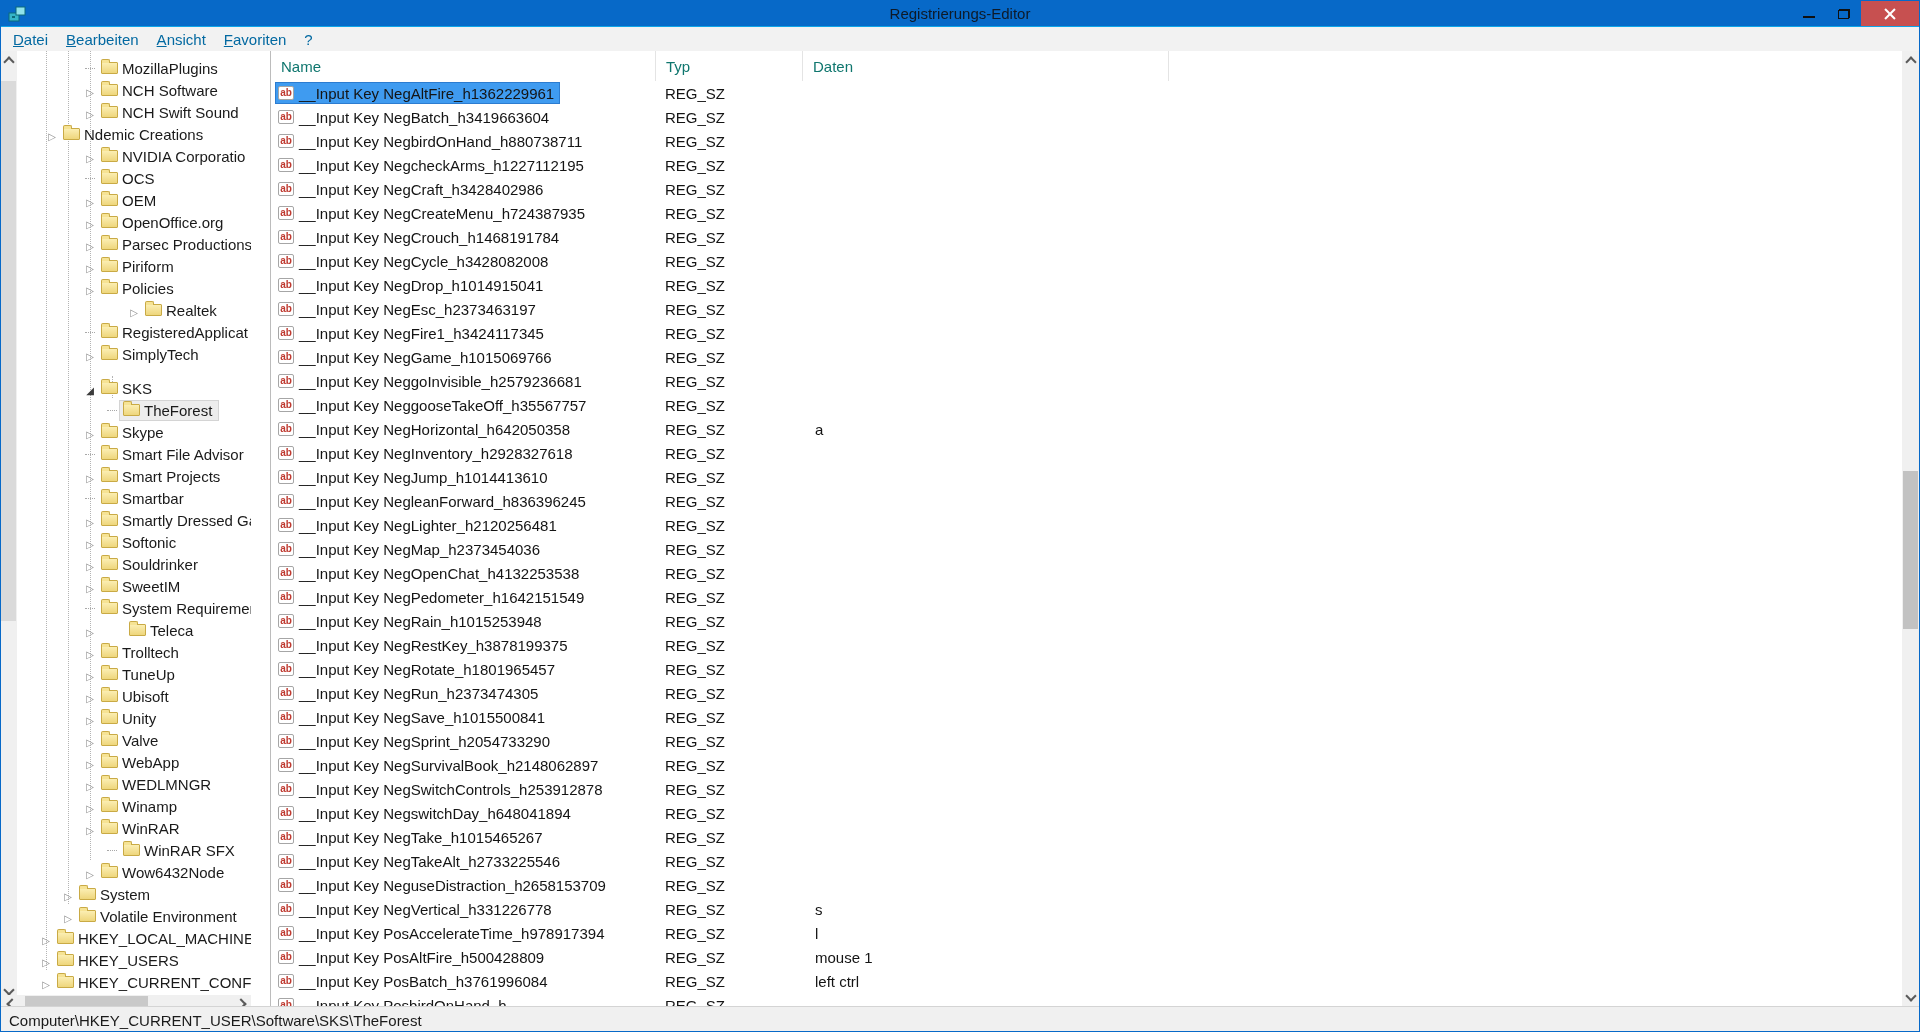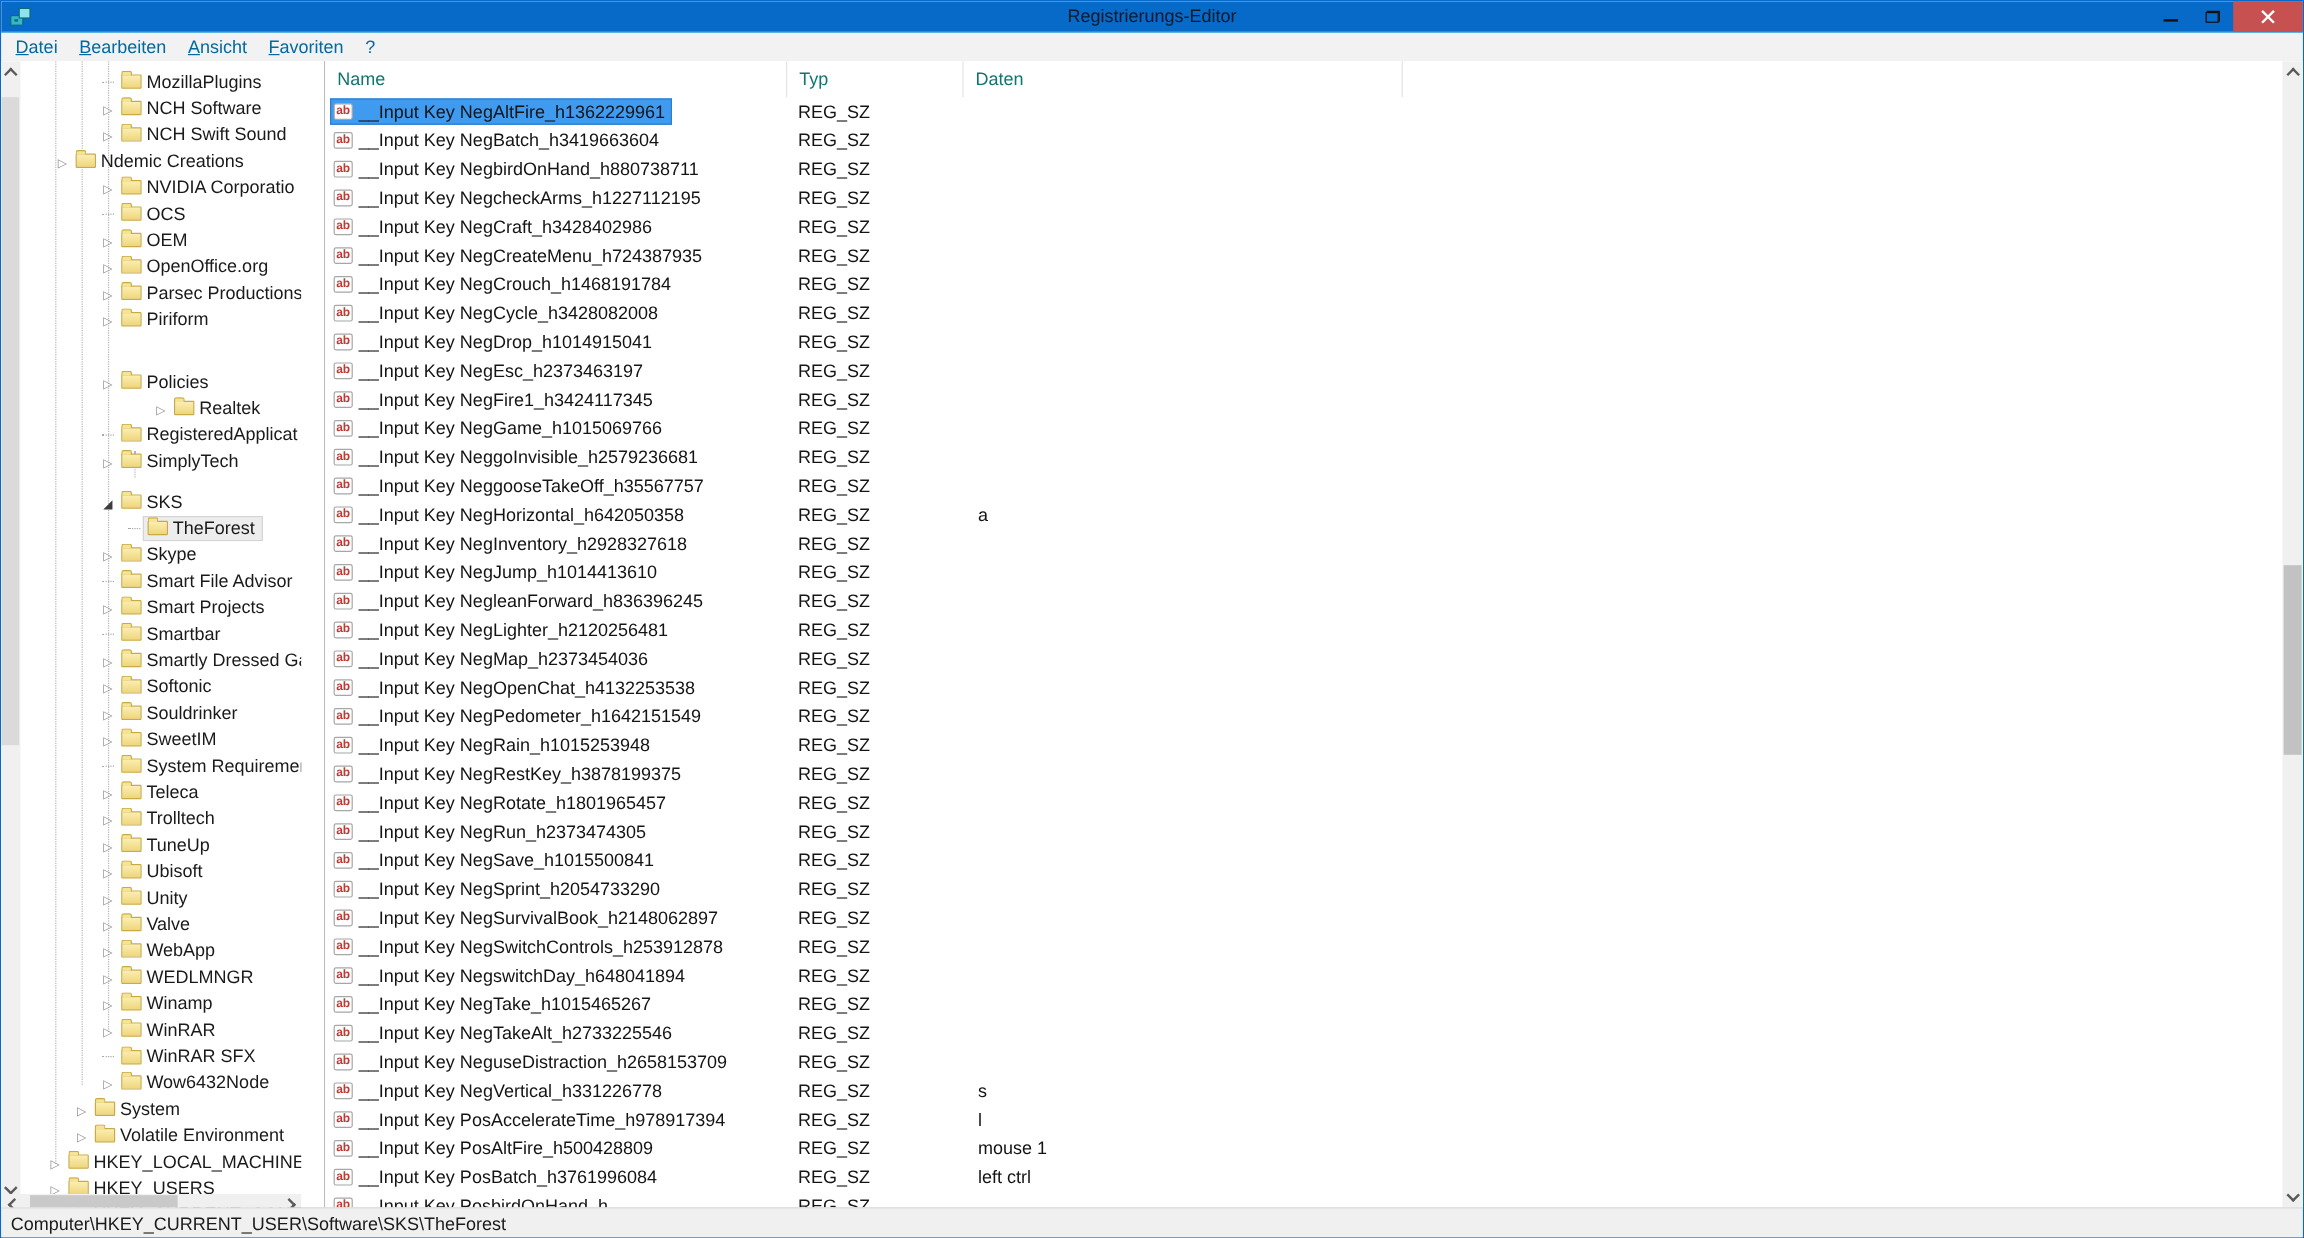--- a/index.html
+++ b/index.html
@@ -209,7 +209,7 @@
             <span class="tree-label">Piriform</span>
           </span>
         </div>
-        <div class="tree-row" style="padding-left: 82px; margin-top: 30px;">
+        <div class="tree-row" style="padding-left: 82px;">
           <span class="slot">
             <span class="exp-col"></span>
           </span>

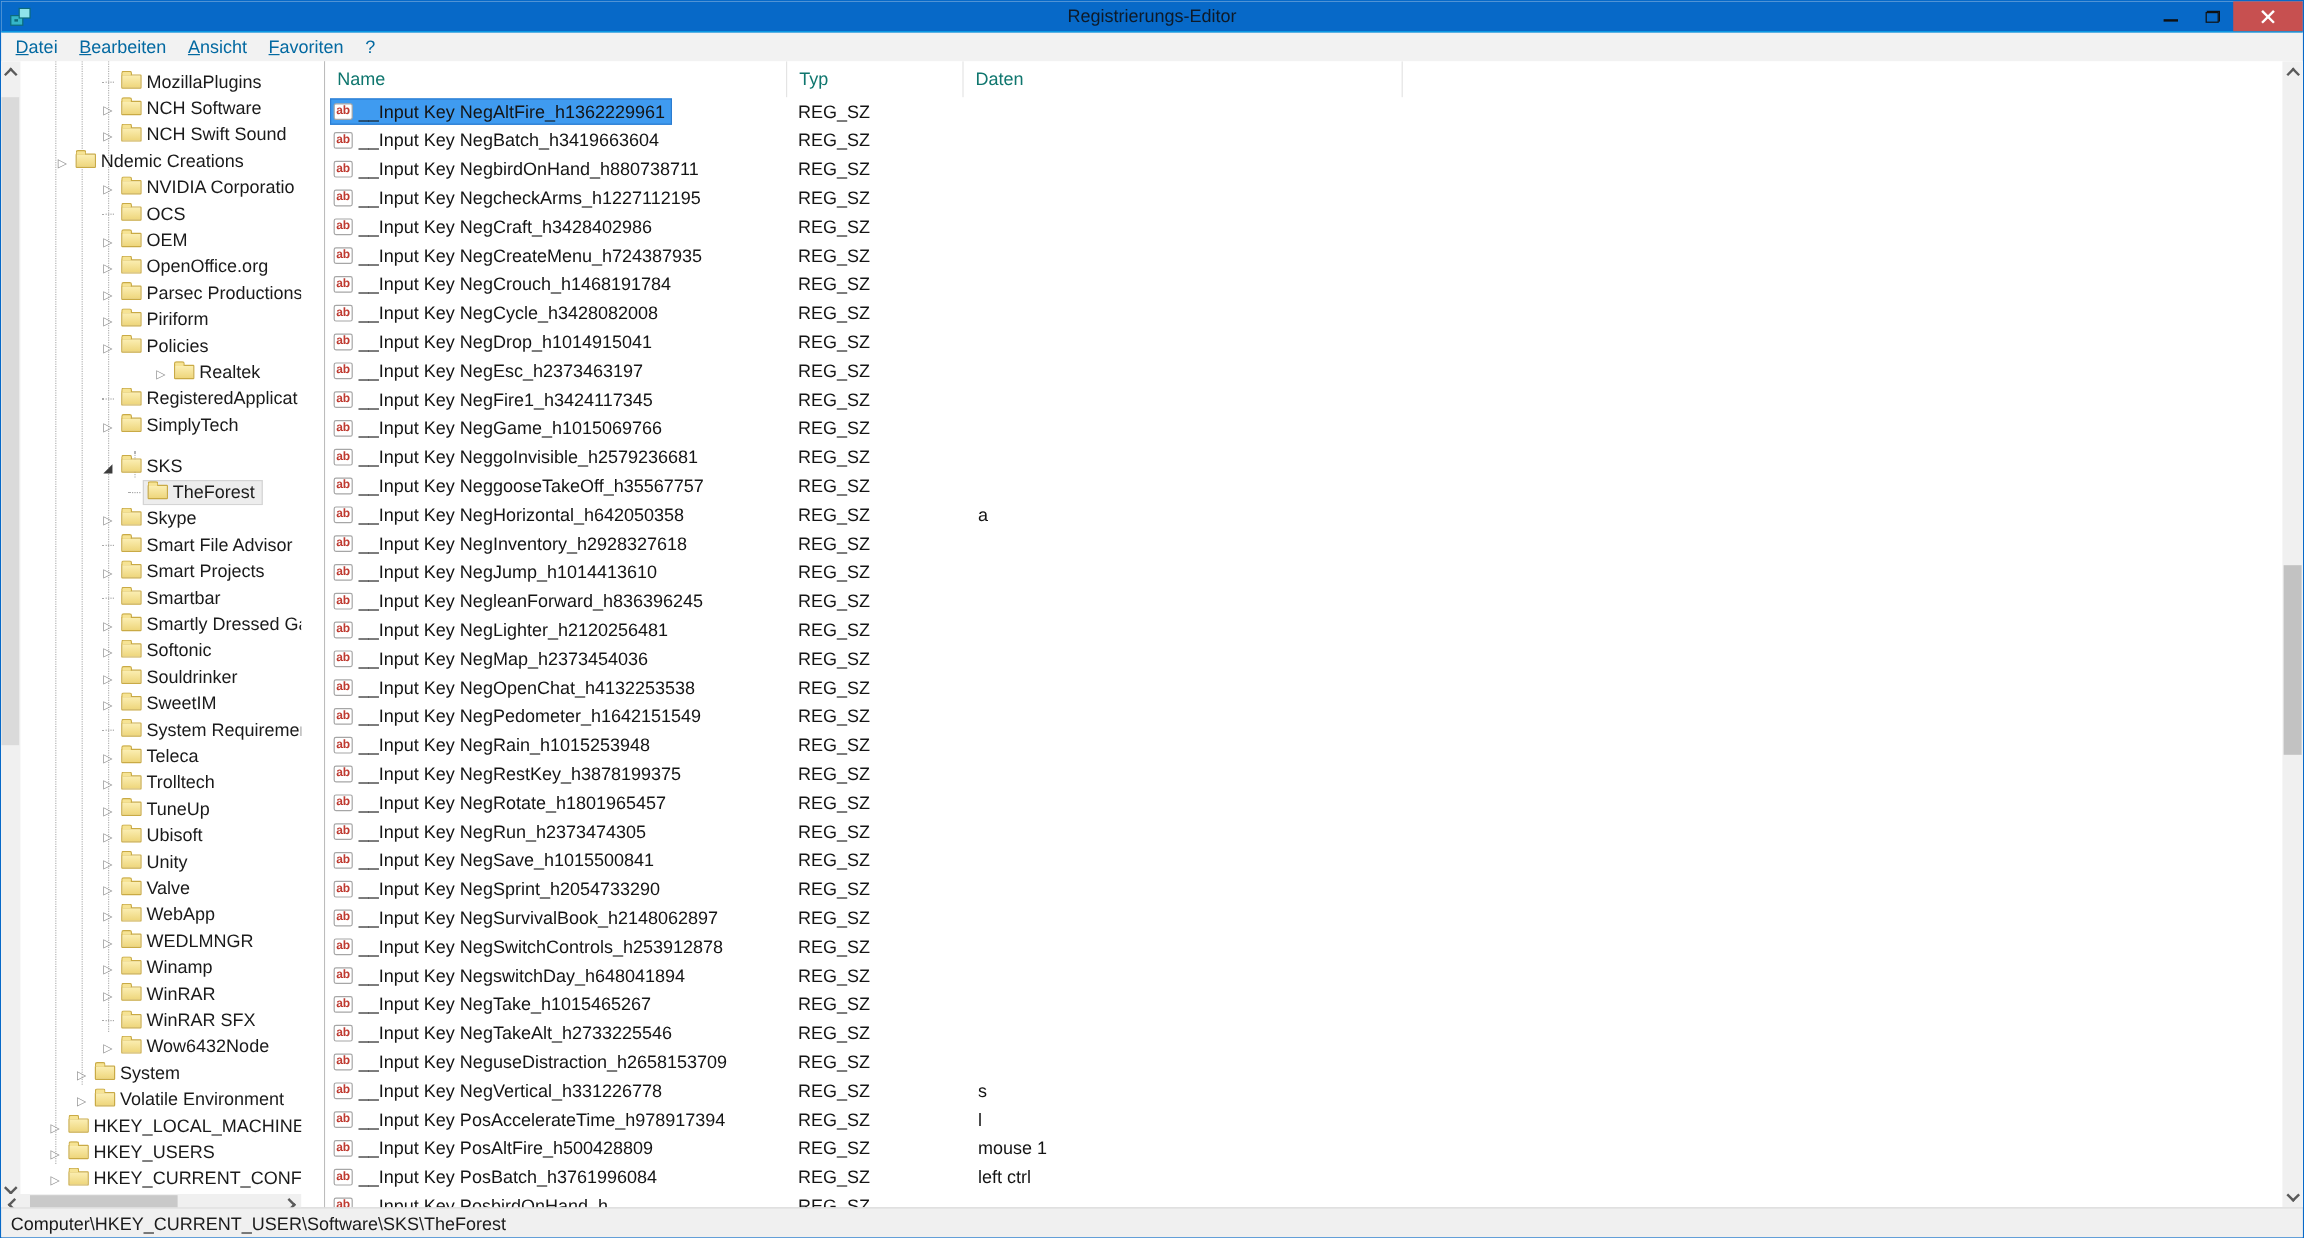--- a/index.html
+++ b/index.html
@@ -344,7 +344,7 @@
             <span class="tree-label">System Requiremen</span>
           </span>
         </div>
-        <div class="tree-row" style="padding-left: 82px;">
+        <div class="tree-row" style="padding-left: 82px; gap: 28px;">
           <span class="slot">
             <span class="exp-col"></span>
           </span>

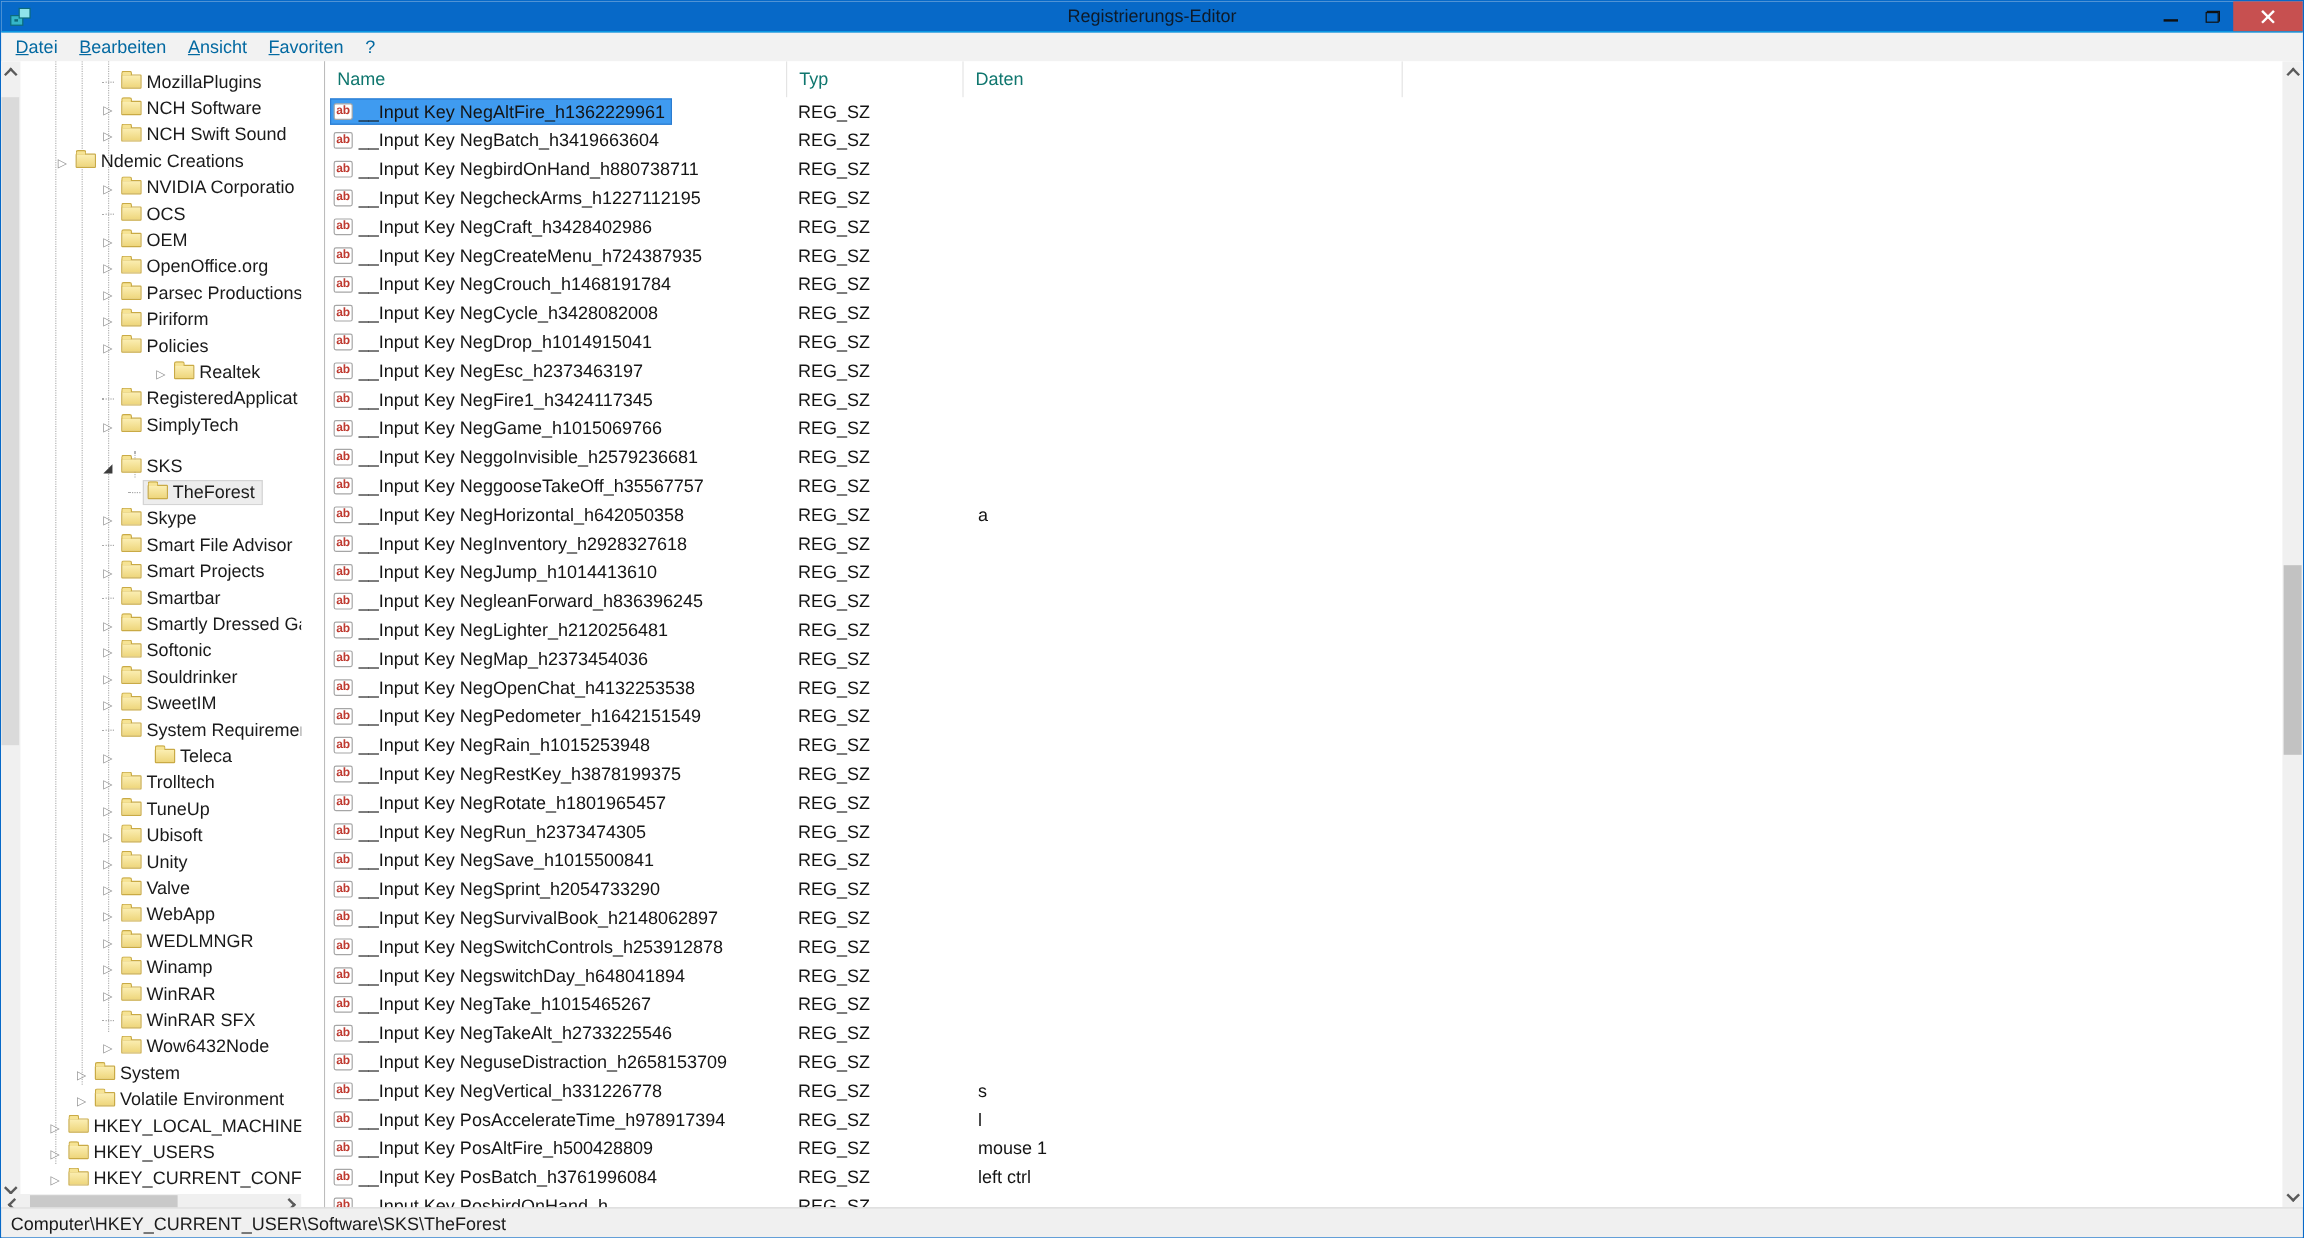--- a/index.html
+++ b/index.html
@@ -434,7 +434,7 @@
             <span class="tree-label">WinRAR</span>
           </span>
         </div>
-        <div class="tree-row" style="padding-left: 82px; align-items: flex-end;">
+        <div class="tree-row" style="padding-left: 104px;">
           <span class="slot">
             <span class="leafline"></span>
           </span>

